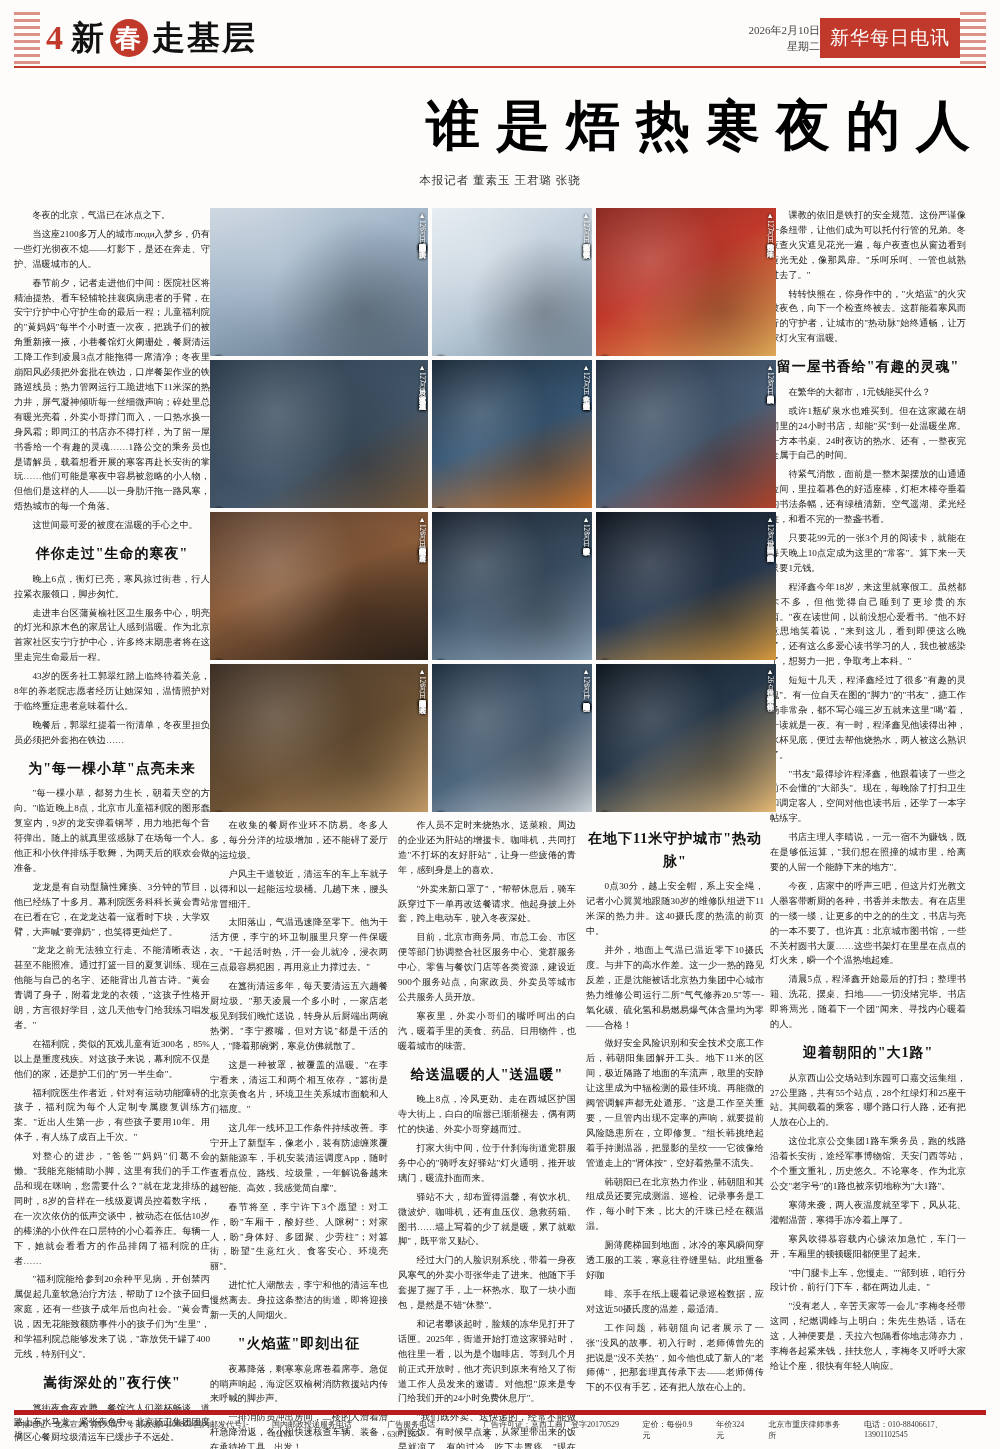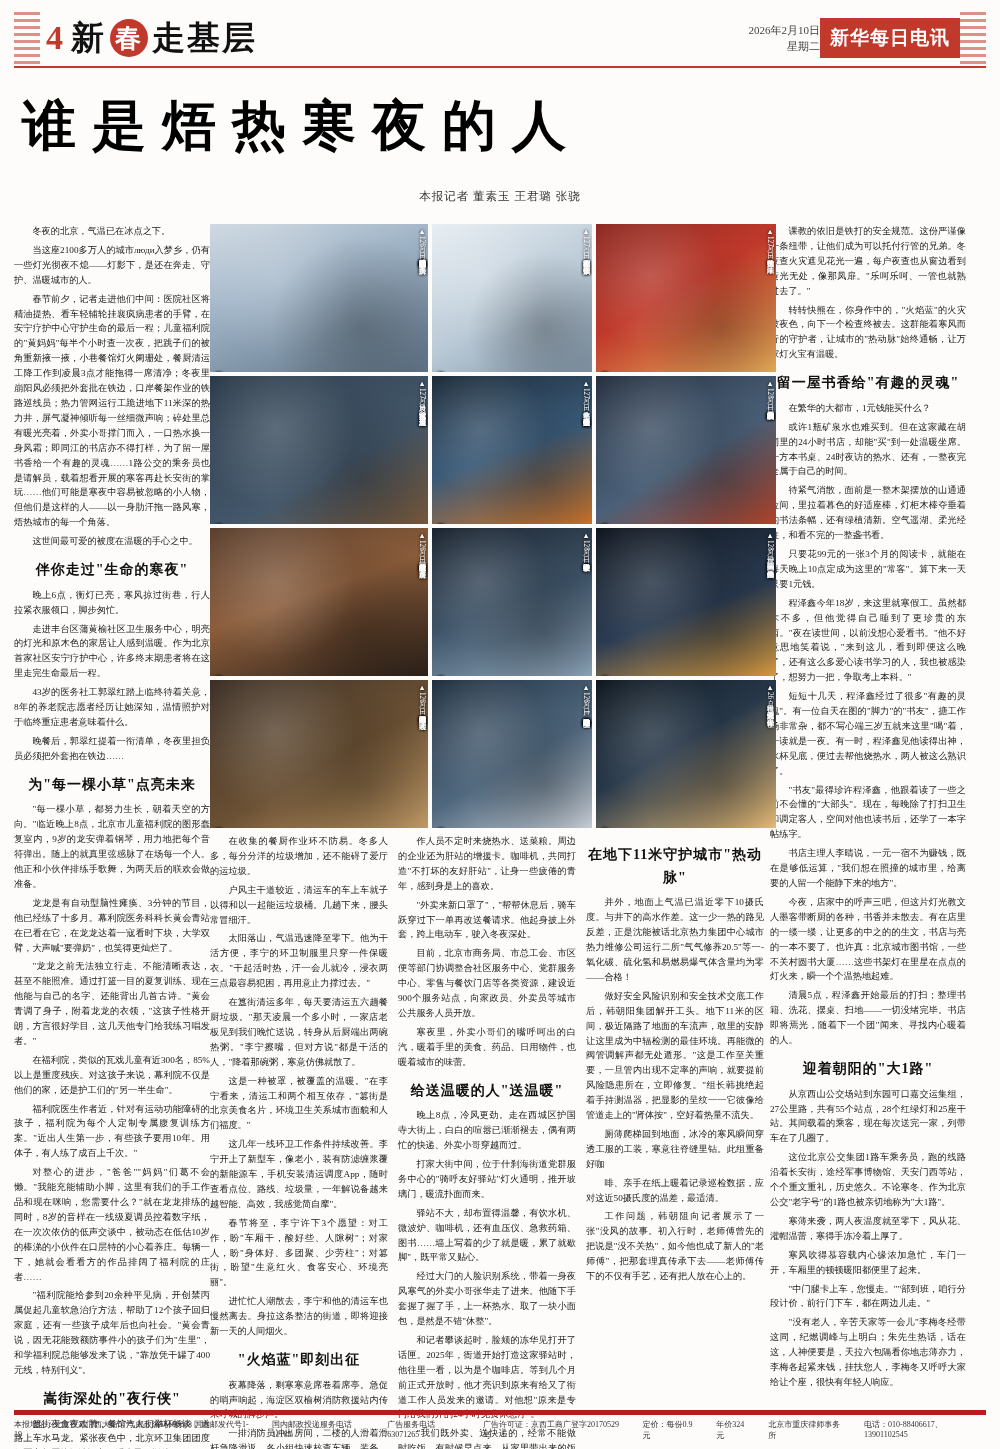--- a/index.html
+++ b/index.html
@@ -36,7 +36,7 @@
   .mast-right{margin-left:auto;display:flex;align-items:center;}
   .mast-date{font-size:11px;color:#444;line-height:1.5;text-align:right;}
   .paper-logo{
-    background:#c0392b;color:#fff;font-size:19px;font-weight:bold;
+    background:#c0392b;color:#fff;font-size:19px;font-weight:normal;
     padding:7px 10px;letter-spacing:1px;white-space:nowrap;
   }
 

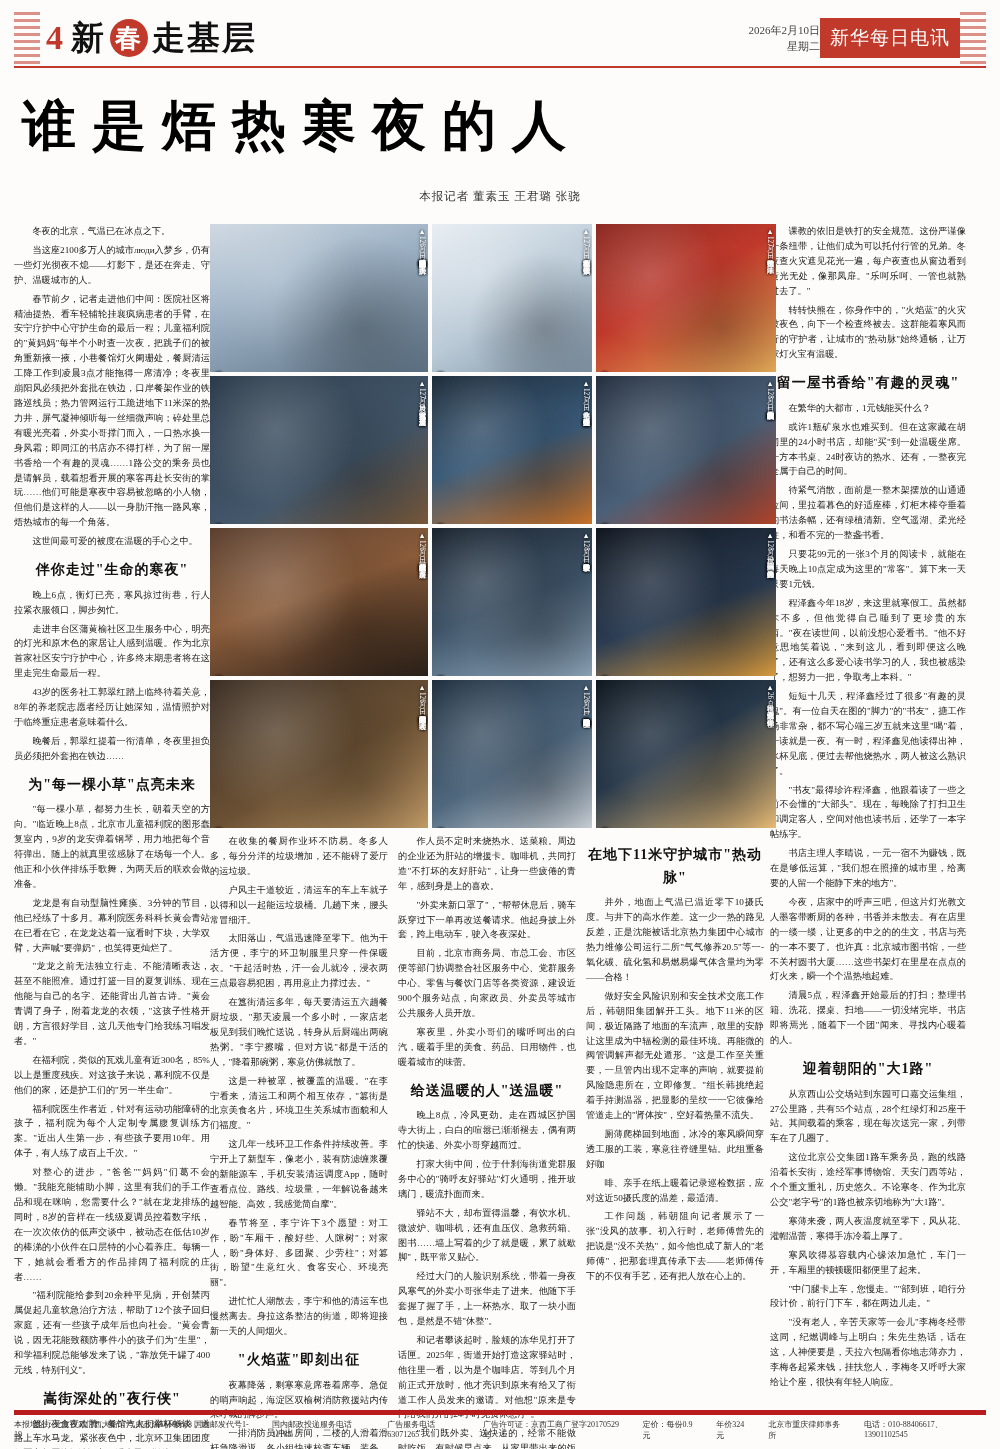--- a/index.html
+++ b/index.html
@@ -42,8 +42,8 @@
 
   
   .headline{
-    text-align:left;font-size:54px;font-weight:bold;letter-spacing:16px;
-    margin:22px 0 26px 8px;color:#000;
+    text-align:right;font-size:54px;font-weight:bold;letter-spacing:16px;
+    margin:22px 0 10px 8px;color:#000;
   }
   .byline{text-align:center;font-size:11.5px;color:#333;margin-bottom:20px;letter-spacing:1px;}
 

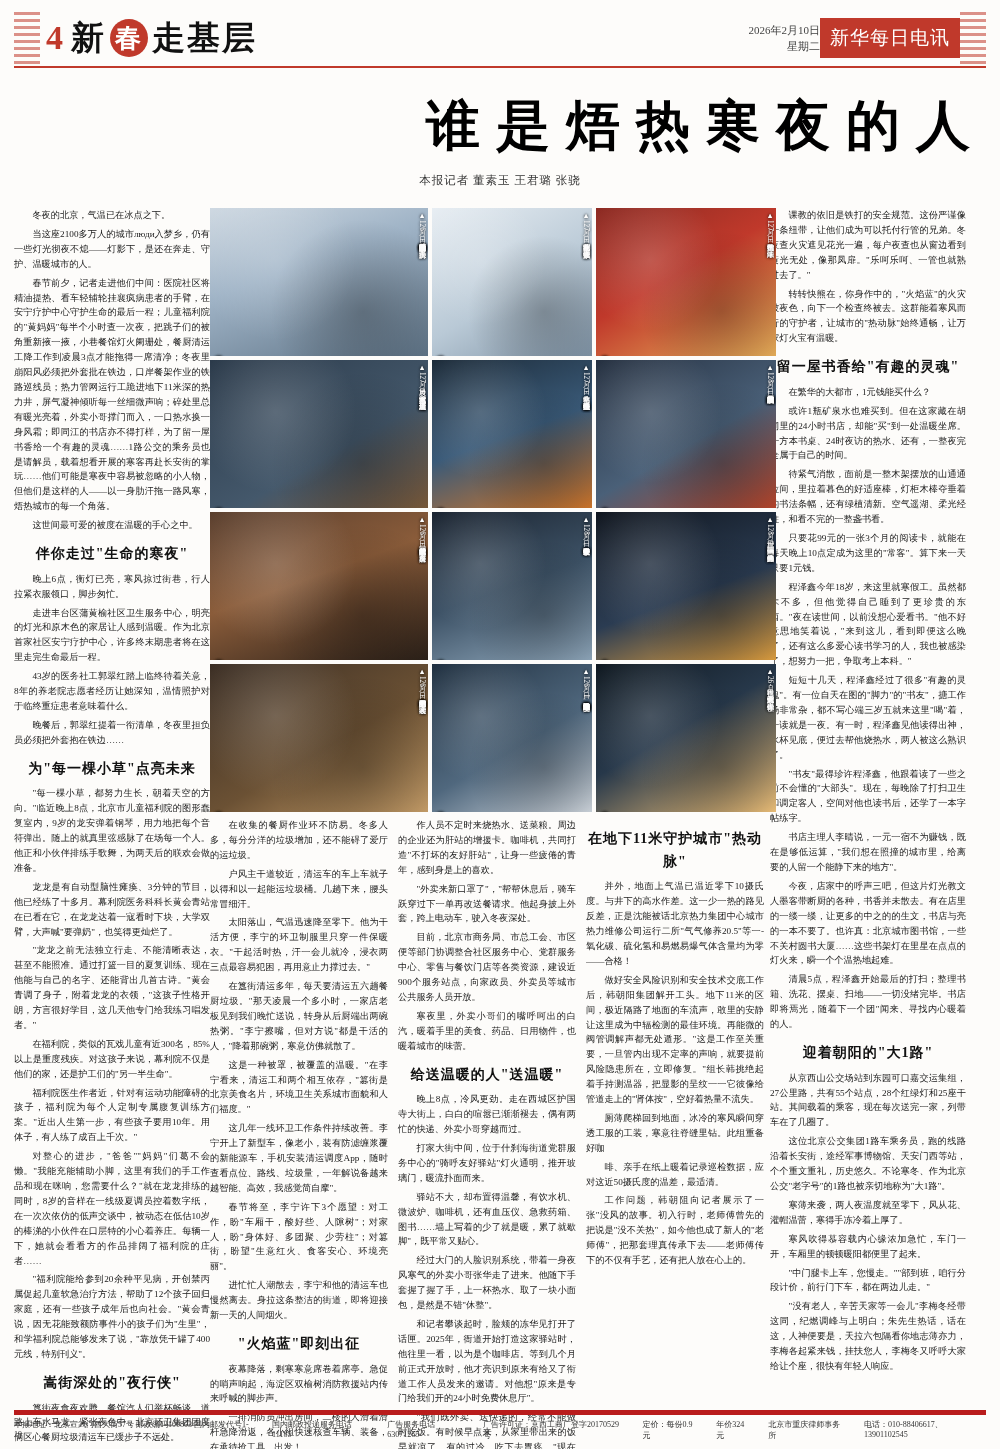--- a/index.html
+++ b/index.html
@@ -245,6 +245,7 @@
         </div>
         <div class="mcol">
           <div class="sub">在地下11米守护城市"热动脉"</div>
+          <p>0点30分，越上安全帽，系上安全绳，记者小心翼翼地跟随30岁的维修队组进下11米深的热力井。这40摄氏度的热流的前页中。</p>
           <p>并外，地面上气温已温近零下10摄氏度。与井下的高水作差。这一少一热的路见反差，正是沈能被话北京热力集团中心城市热力维修公司运行二所"气气修养20.5"等一-氧化碳、硫化氢和易燃易爆气体含量均为零——合格！</p>
           <p>做好安全风险识别和安全技术交底工作后，韩朝阳集团解开工头。地下11米的区间，极近隔路了地面的车流声，敢里的安静让这里成为中辐检测的最佳环境。再能微的阀管调解声都无处遁形。"这是工作至关重要，一旦管内出现不定率的声响，就要提前风险隐患所在，立即修复。"组长韩挑绝起着手持测温器，把显影的呈纹一一它彼像给管道走上的"肾体按"，空好着热量不流失。</p>
           <p>厕薄爬梯回到地面，冰冷的寒风瞬间穿透工服的工装，寒意往脊缝里钻。此组重备好咖</p>

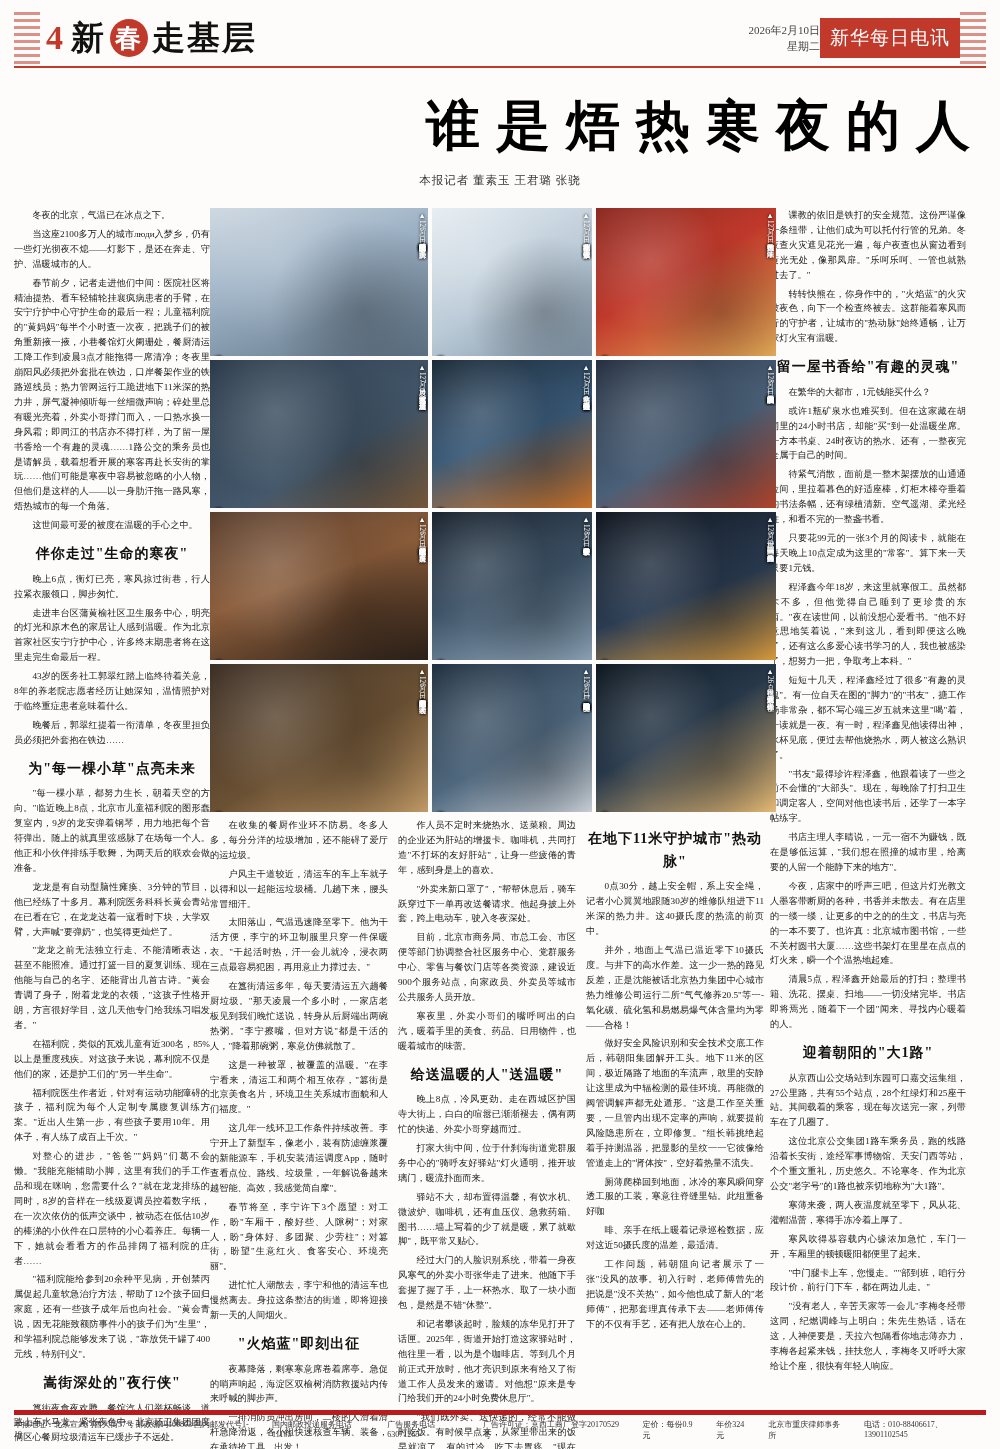--- a/index.html
+++ b/index.html
@@ -273,7 +273,7 @@
       <p></p>
 
       <div class="sub">迎着朝阳的"大1路"</div>
-      <p>从京西山公交场站到东园可口嘉交运集组，27公里路，共有55个站点，28个红绿灯和25座干站。其间载着的乘客，现在每次送完一家，列带车在了几圈了。</p>
+      <p>从京西山公交场站到东园可口嘉交运集组，27公里路，共有55个站点，28个红绿灯和25座干站。其间载着的乘客，哪个路口行人路，还有把人放在心上的。</p>
       <p>这位北京公交集团1路车乘务员，跑的线路沿着长安街，途经军事博物馆、天安门西等站，个个重文重礼，历史悠久。不论寒冬、作为北京公交"老字号"的1路也被亲切地称为"大1路"。</p>
       <p>寒薄来袭，两人夜温度就至零下，风从花、灌帽温蕾，寒得手冻冷着上厚了。</p>
       <p>寒风吹得慕容载内心缘浓加急忙，车门一开，车厢里的顿顿暖阳都便里了起来。</p>

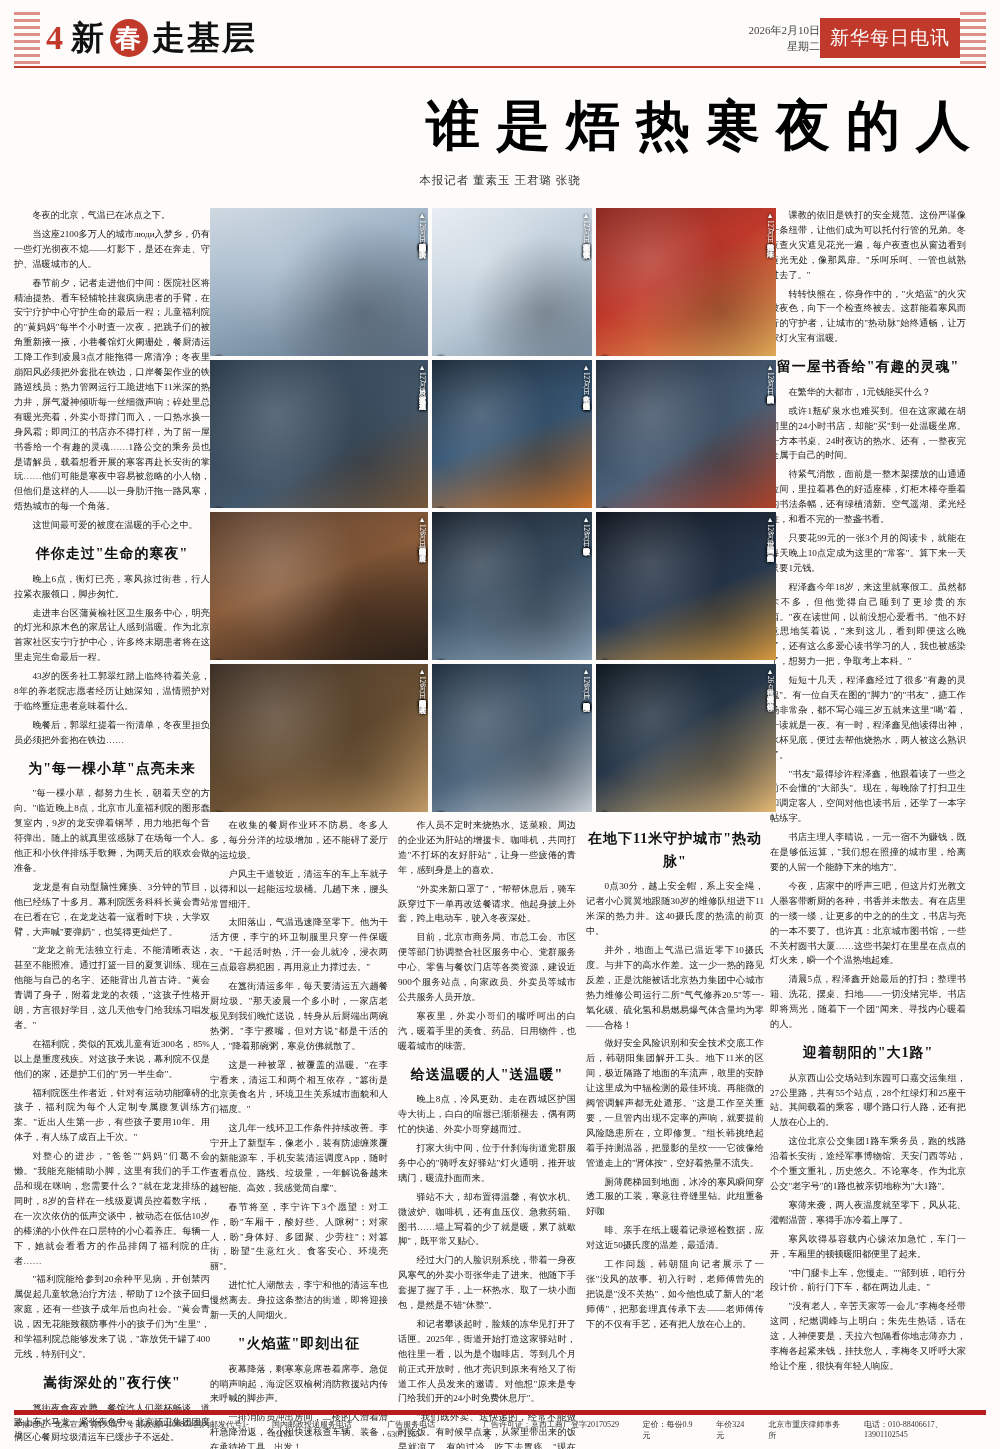--- a/index.html
+++ b/index.html
@@ -248,6 +248,7 @@
           <p>0点30分，越上安全帽，系上安全绳，记者小心翼翼地跟随30岁的维修队组进下11米深的热力井。这40摄氏度的热流的前页中。</p>
           <p>并外，地面上气温已温近零下10摄氏度。与井下的高水作差。这一少一热的路见反差，正是沈能被话北京热力集团中心城市热力维修公司运行二所"气气修养20.5"等一-氧化碳、硫化氢和易燃易爆气体含量均为零——合格！</p>
           <p>做好安全风险识别和安全技术交底工作后，韩朝阳集团解开工头。地下11米的区间，极近隔路了地面的车流声，敢里的安静让这里成为中辐检测的最佳环境。再能微的阀管调解声都无处遁形。"这是工作至关重要，一旦管内出现不定率的声响，就要提前风险隐患所在，立即修复。"组长韩挑绝起着手持测温器，把显影的呈纹一一它彼像给管道走上的"肾体按"，空好着热量不流失。</p>
+          <p>韩朝阳已在北京热力作业，韩朝阻和其组成员还要完成测温、巡检、记录事务是工作，每小时下来，比大的汗珠已经在额温温。</p>
           <p>厕薄爬梯回到地面，冰冷的寒风瞬间穿透工服的工装，寒意往脊缝里钻。此组重备好咖</p>
           <p>啡、亲手在纸上暖着记录巡检数据，应对这近50摄氏度的温差，最适清。</p>
           <p>工作问题，韩朝阻向记者展示了一张"没风的故事。初入行时，老师傅曾先的把说是"没不关热"，如今他也成了新人的"老师傅"，把那套理真传承下去——老师傅传下的不仅有手艺，还有把人放在心上的。</p>

